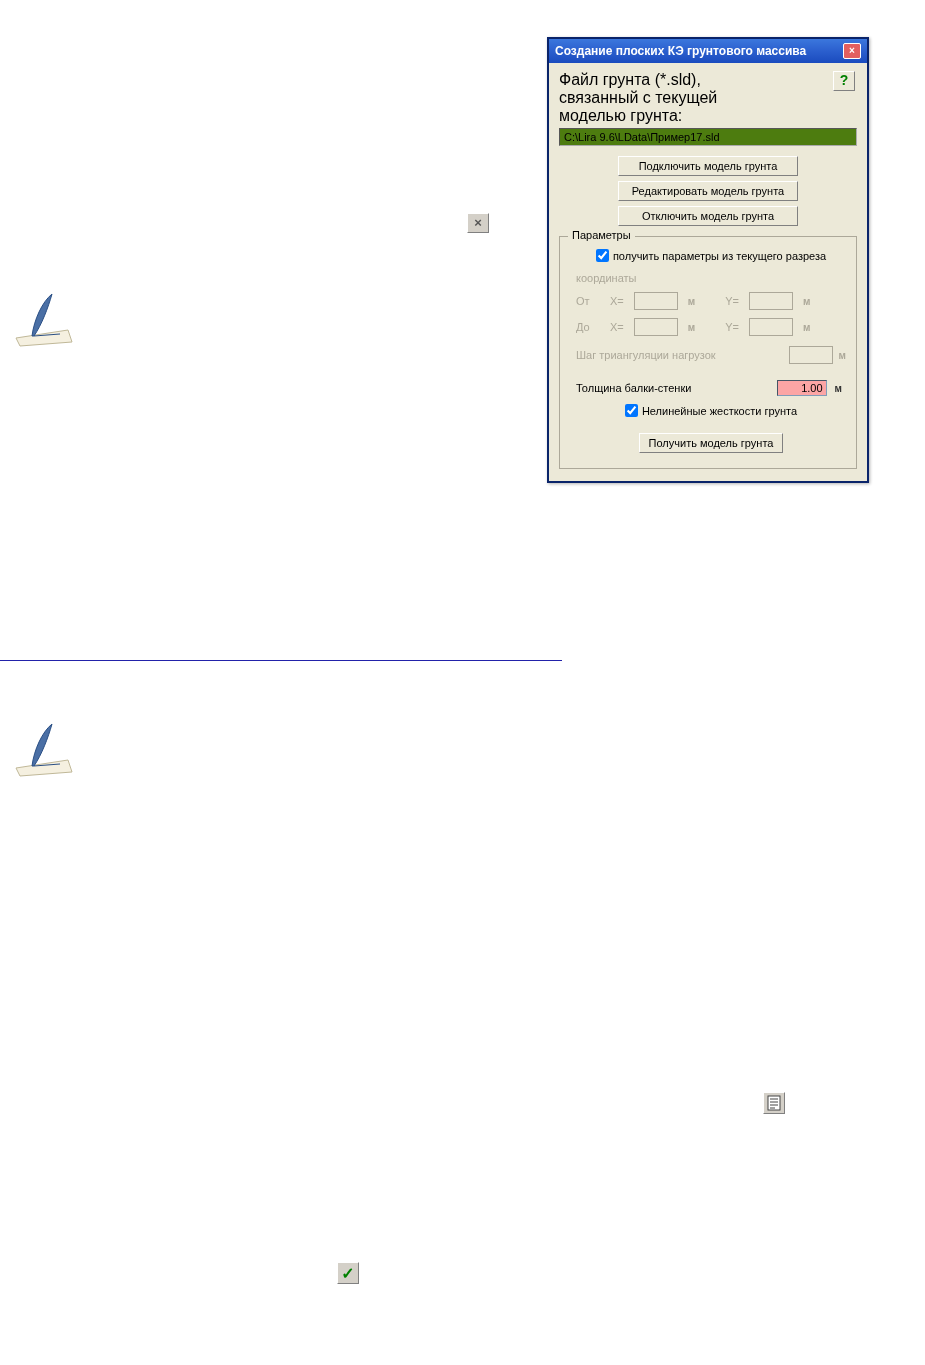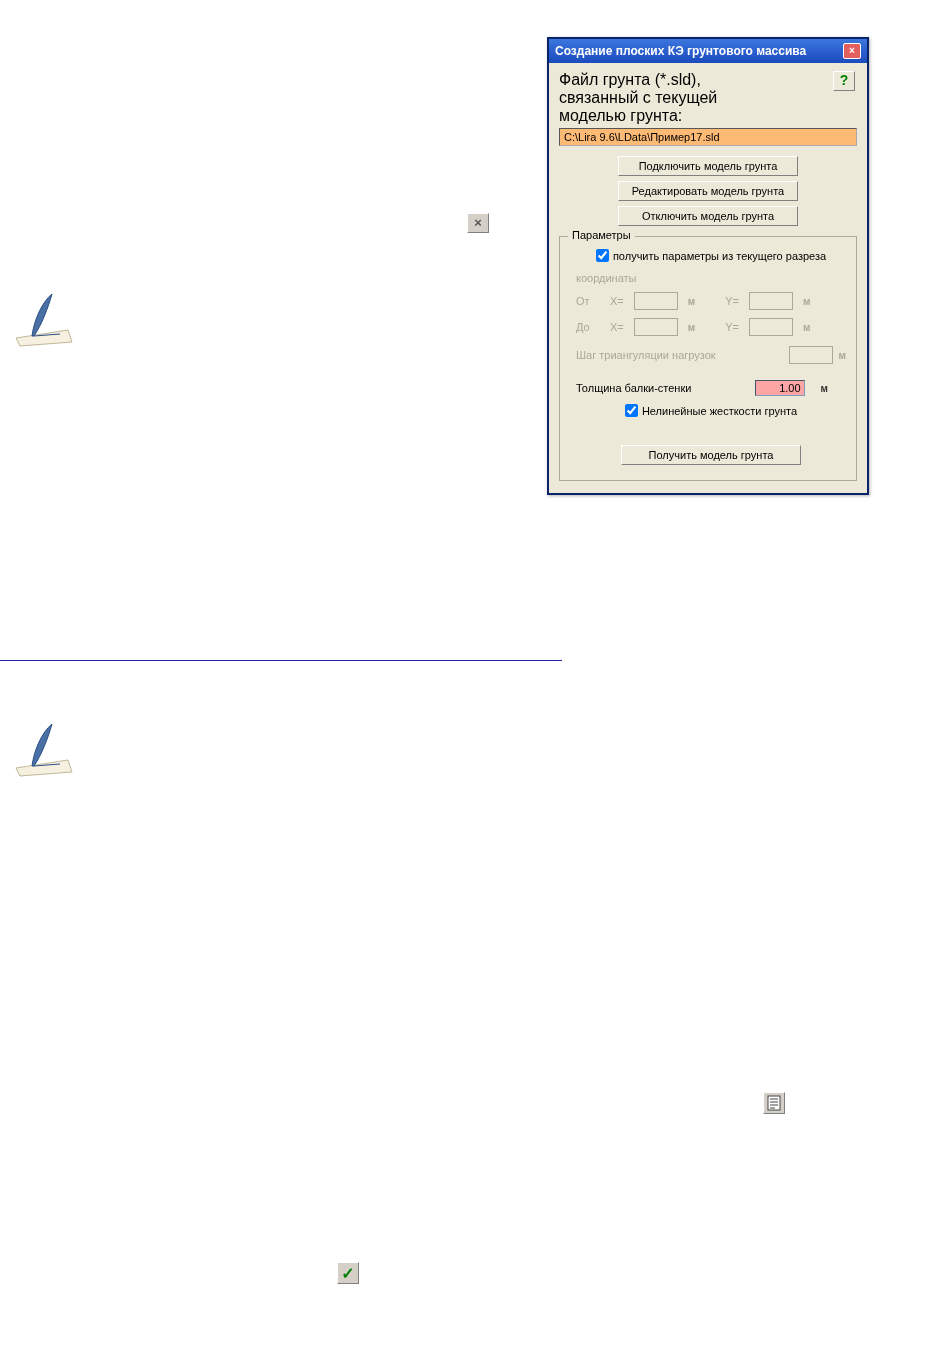--- a/index.html
+++ b/index.html
@@ -74,7 +74,7 @@
       cursor: pointer;
     }
     .path-field {
-      background: #fdba74;
+      background: #4d7c0f;
       border: 1px inset #aaa;
       padding: 2px 4px;
       margin-top: 3px;

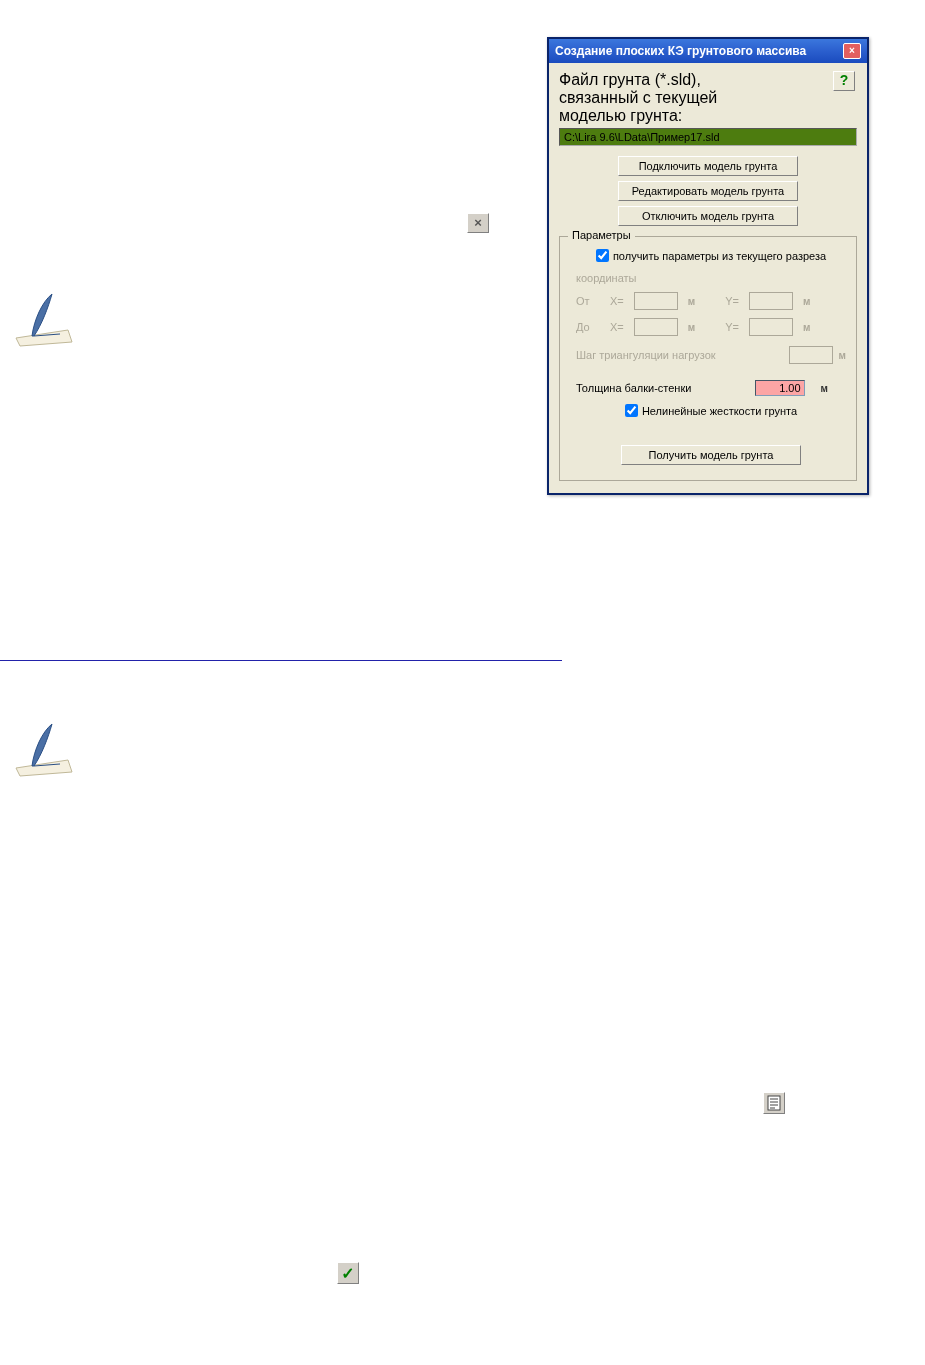--- a/index.html
+++ b/index.html
@@ -159,8 +159,8 @@
     .thick-row {
       display: flex;
       align-items: center;
-      gap: 16px;
-      margin: 14px 18px 8px 0;
+      gap: 8px;
+      margin: 14px 4px 8px 0;
     }
     .thick-label { flex: 1; }
     .thick-input {

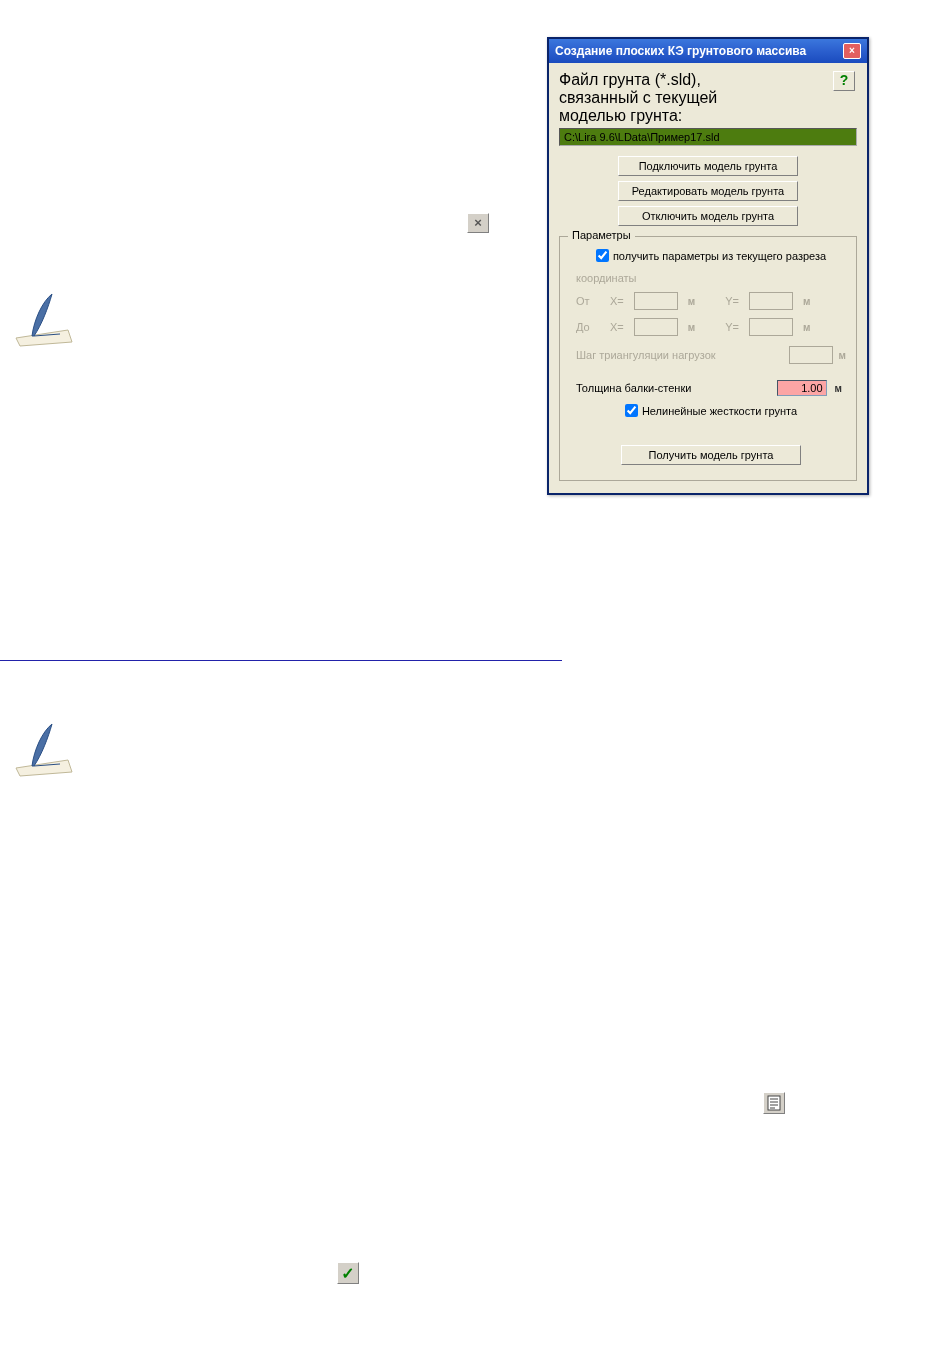--- a/index.html
+++ b/index.html
@@ -97,8 +97,8 @@
       text-align: center;
     }
     .btn-final {
-      width: 180px;
-      margin-top: 28px;
+      width: 144px;
+      margin-top: 16px;
     }
     .groupbox {
       border: 1px solid #ACA899;

